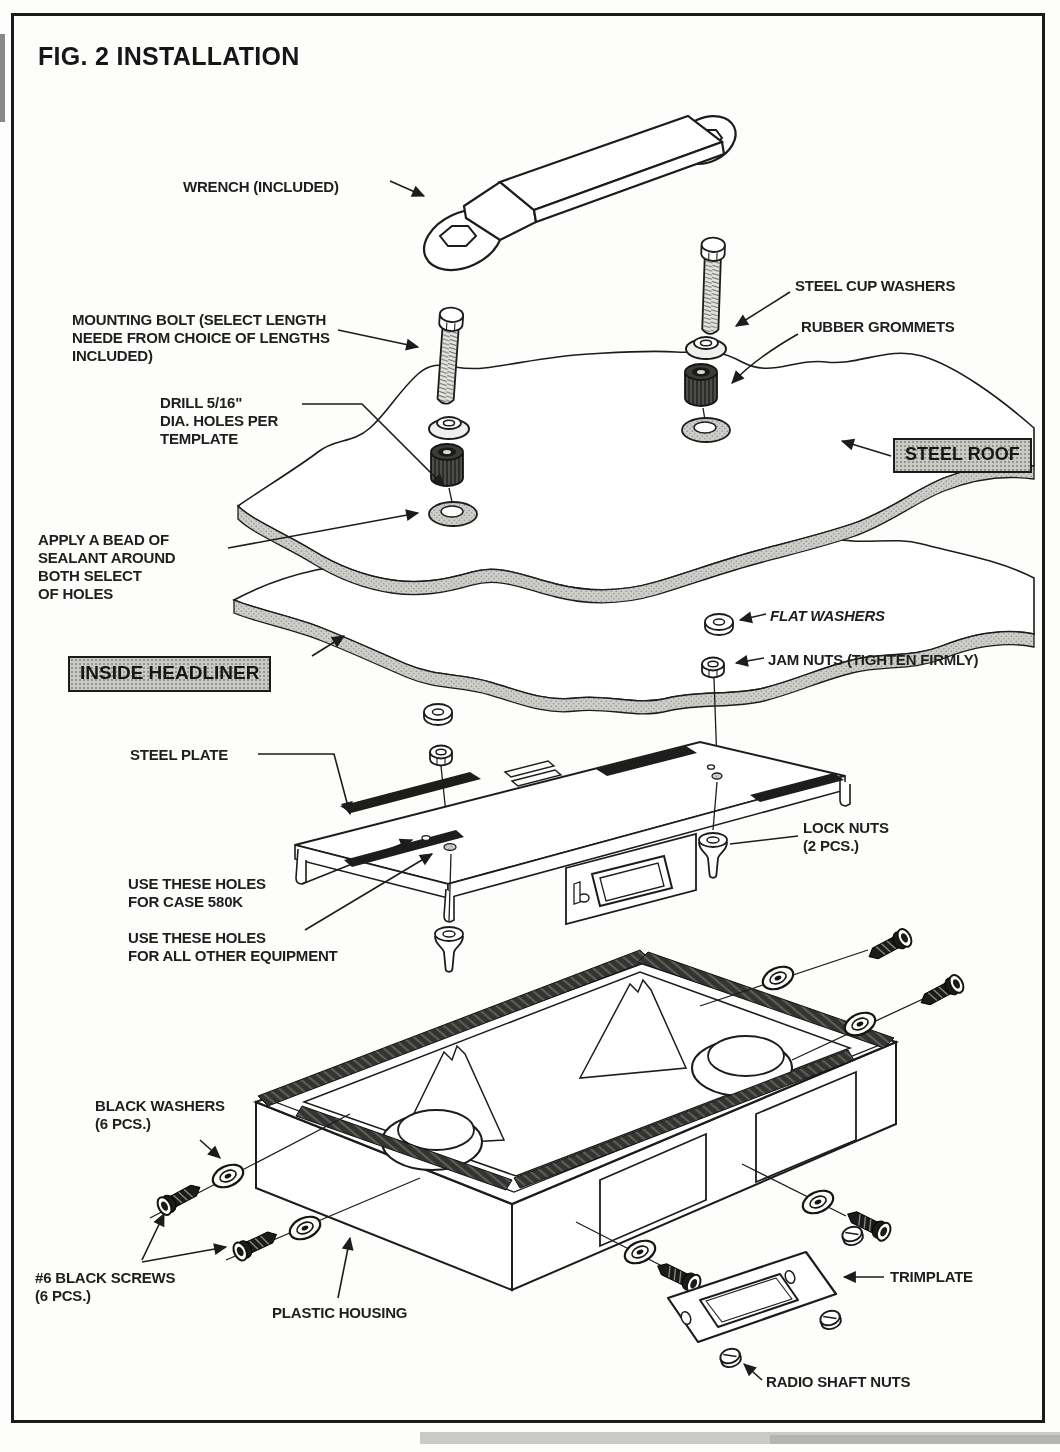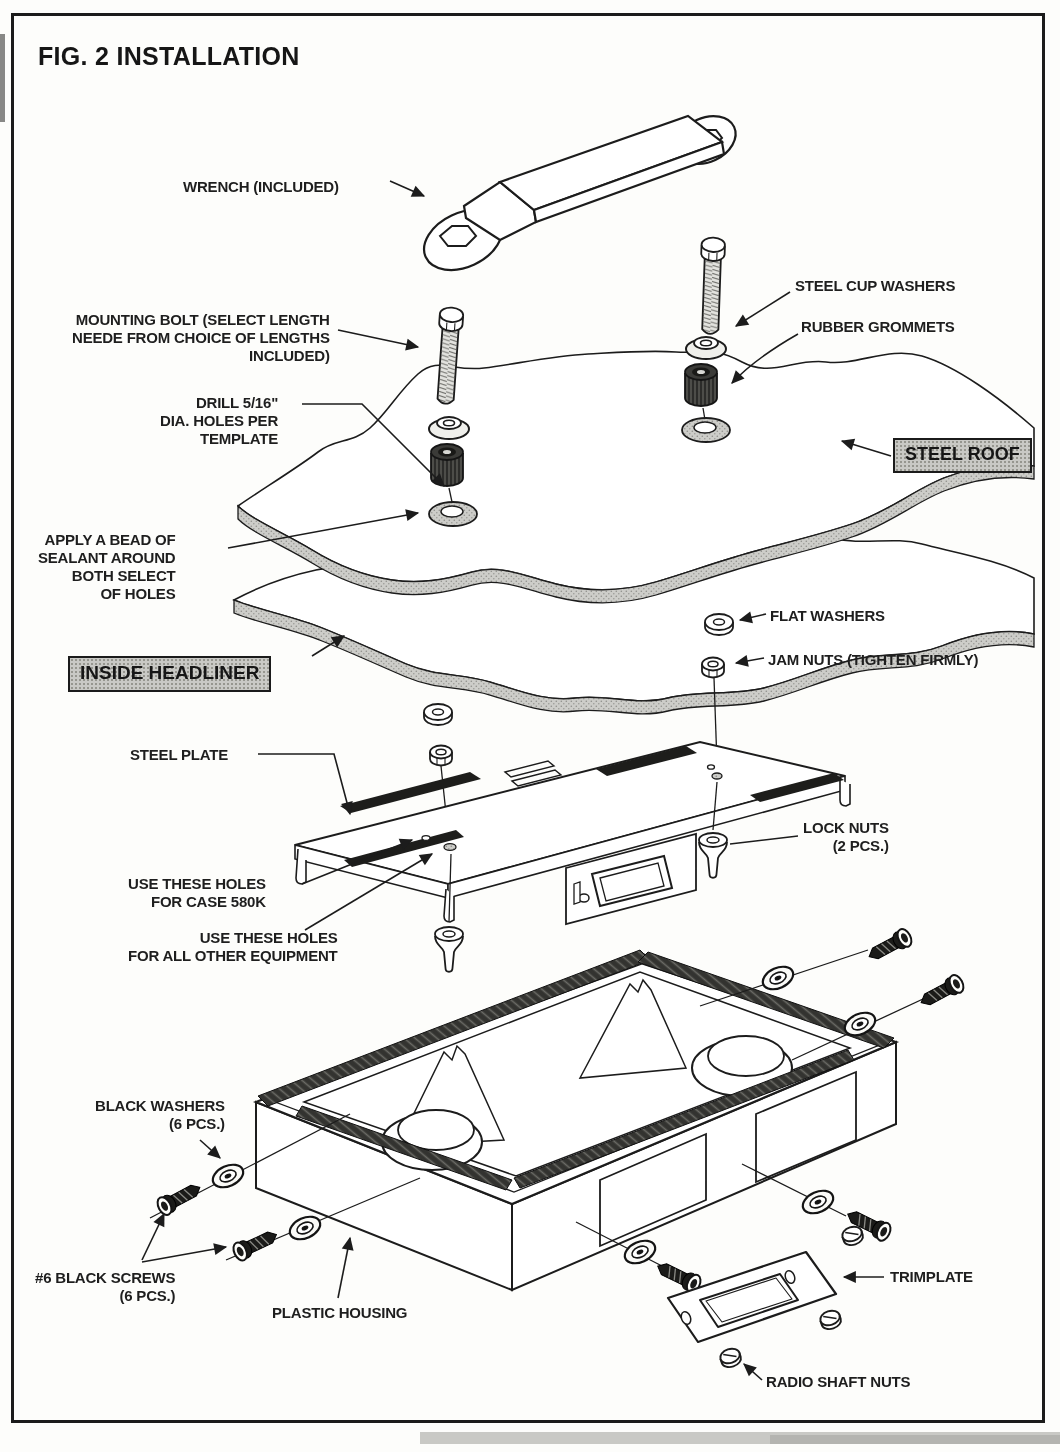--- a/index.html
+++ b/index.html
@@ -4,7 +4,7 @@
 <style>
   html,body{margin:0;padding:0;}
   body{width:1060px;height:1452px;background:#f2f2ef;font-family:"Liberation Sans",sans-serif;}
-  .sheet{position:relative;width:1060px;height:1452px;background:#fdfdfb;overflow:hidden;text-align:right;}
+  .sheet{position:relative;width:1060px;height:1452px;background:#fdfdfb;overflow:hidden;}
   .frame{position:absolute;left:11px;top:13px;width:1028px;height:1404px;border:3px solid #1b1b1b;pointer-events:none;}
   .scan-left{position:absolute;left:0;top:34px;width:5px;height:88px;background:#4a4a46;opacity:.65;}
   .scan-bottom{position:absolute;left:420px;top:1432px;width:640px;height:12px;background:#c9c9c5;}

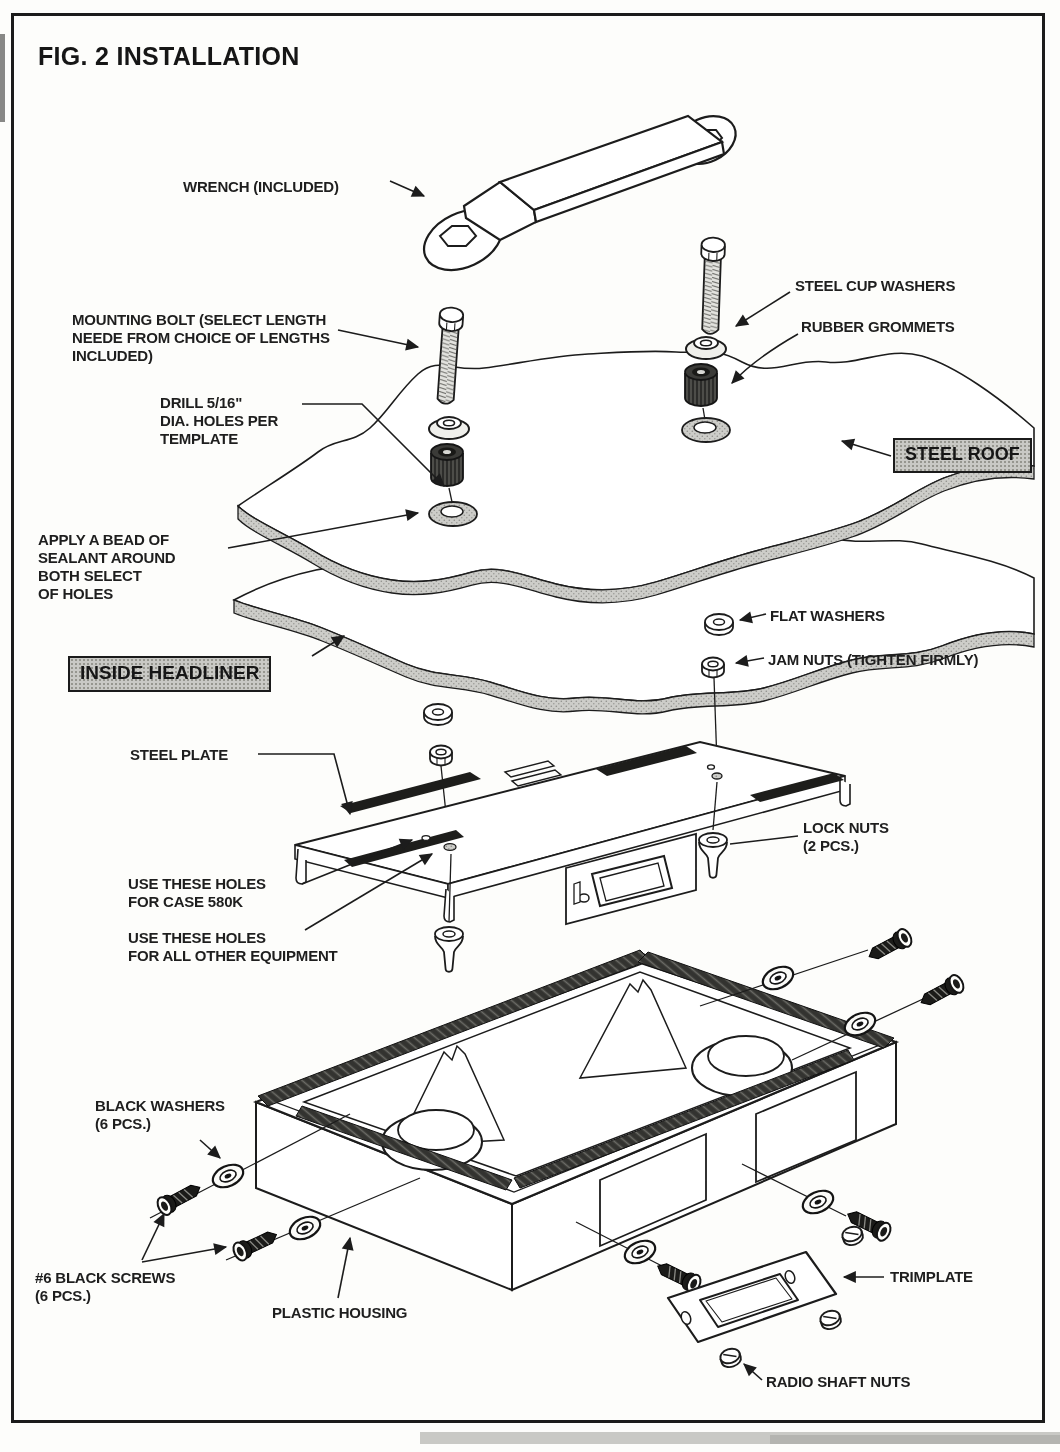--- a/index.html
+++ b/index.html
@@ -295,7 +295,7 @@
 SEALANT AROUND
 BOTH SELECT
 OF HOLES</div>
-  <div class="lbl" style="left:770px;top:607px;">FLAT WASHERS</div>
+  <div class="lbl" style="left:770px;top:607px;font-style:italic;">FLAT WASHERS</div>
   <div class="lbl" style="left:768px;top:651px;">JAM NUTS (TIGHTEN FIRMLY)</div>
   <div class="lbl" style="left:130px;top:746px;">STEEL PLATE</div>
   <div class="lbl" style="left:128px;top:875px;">USE THESE HOLES

